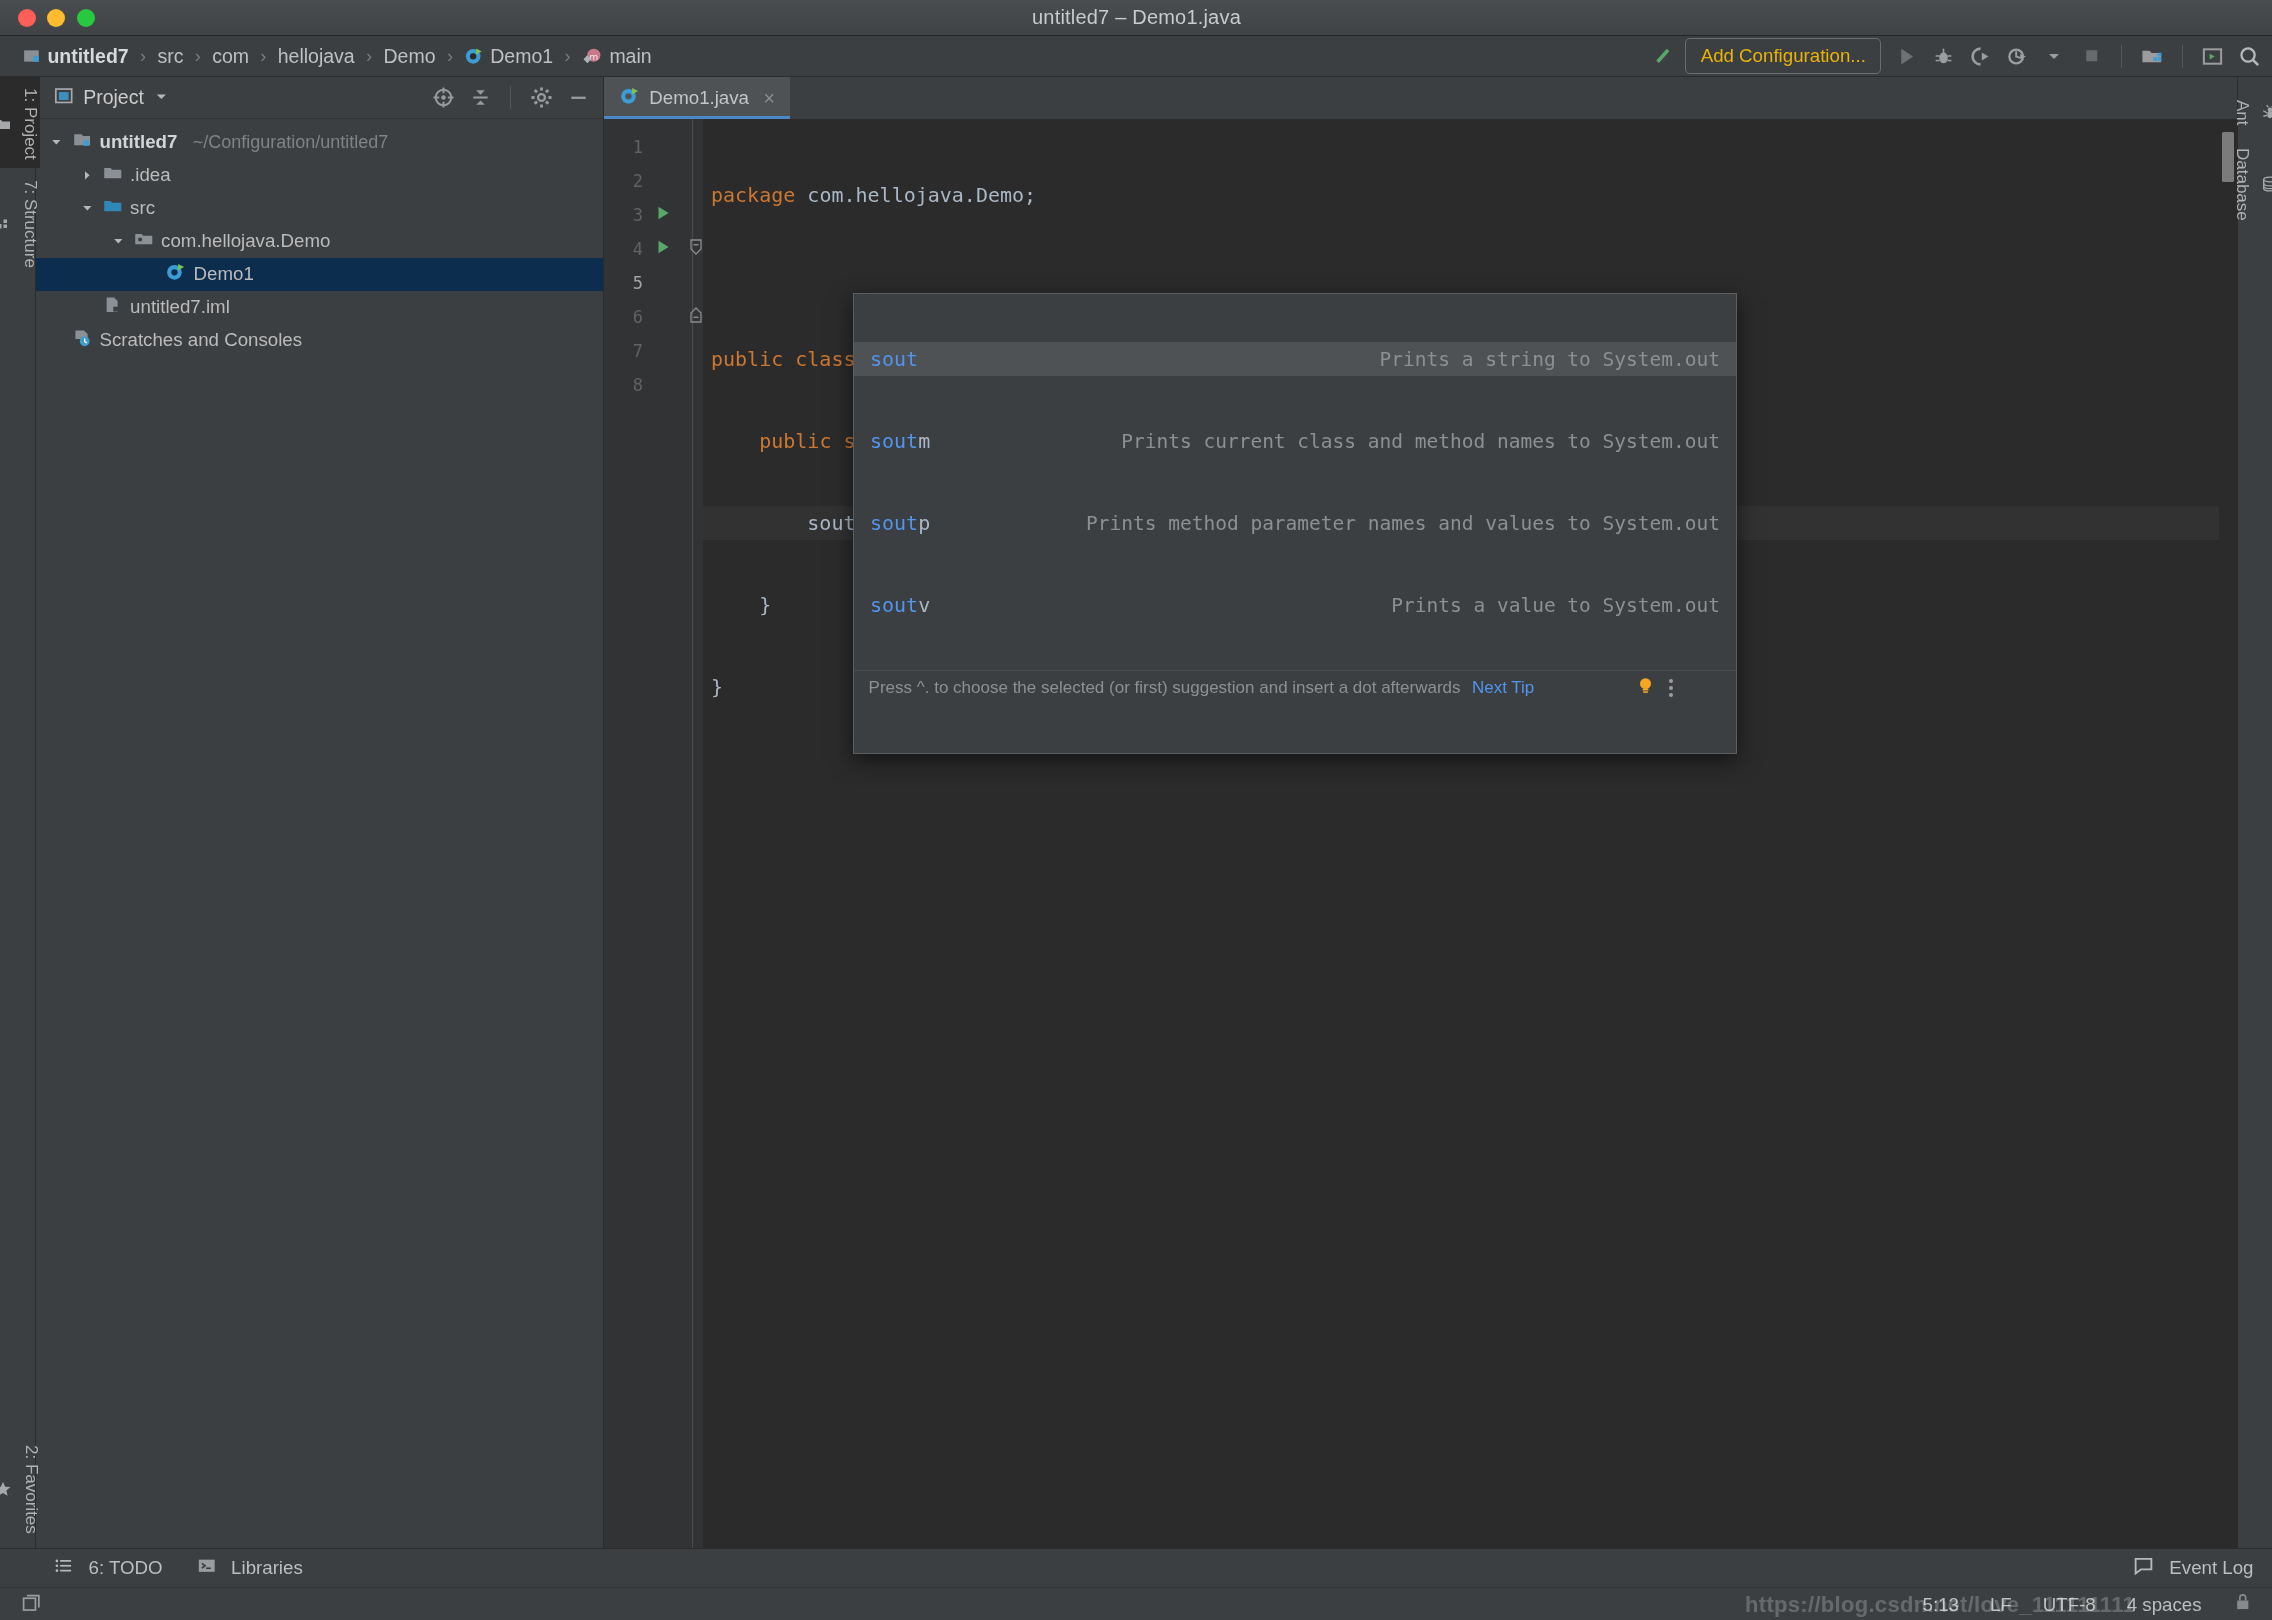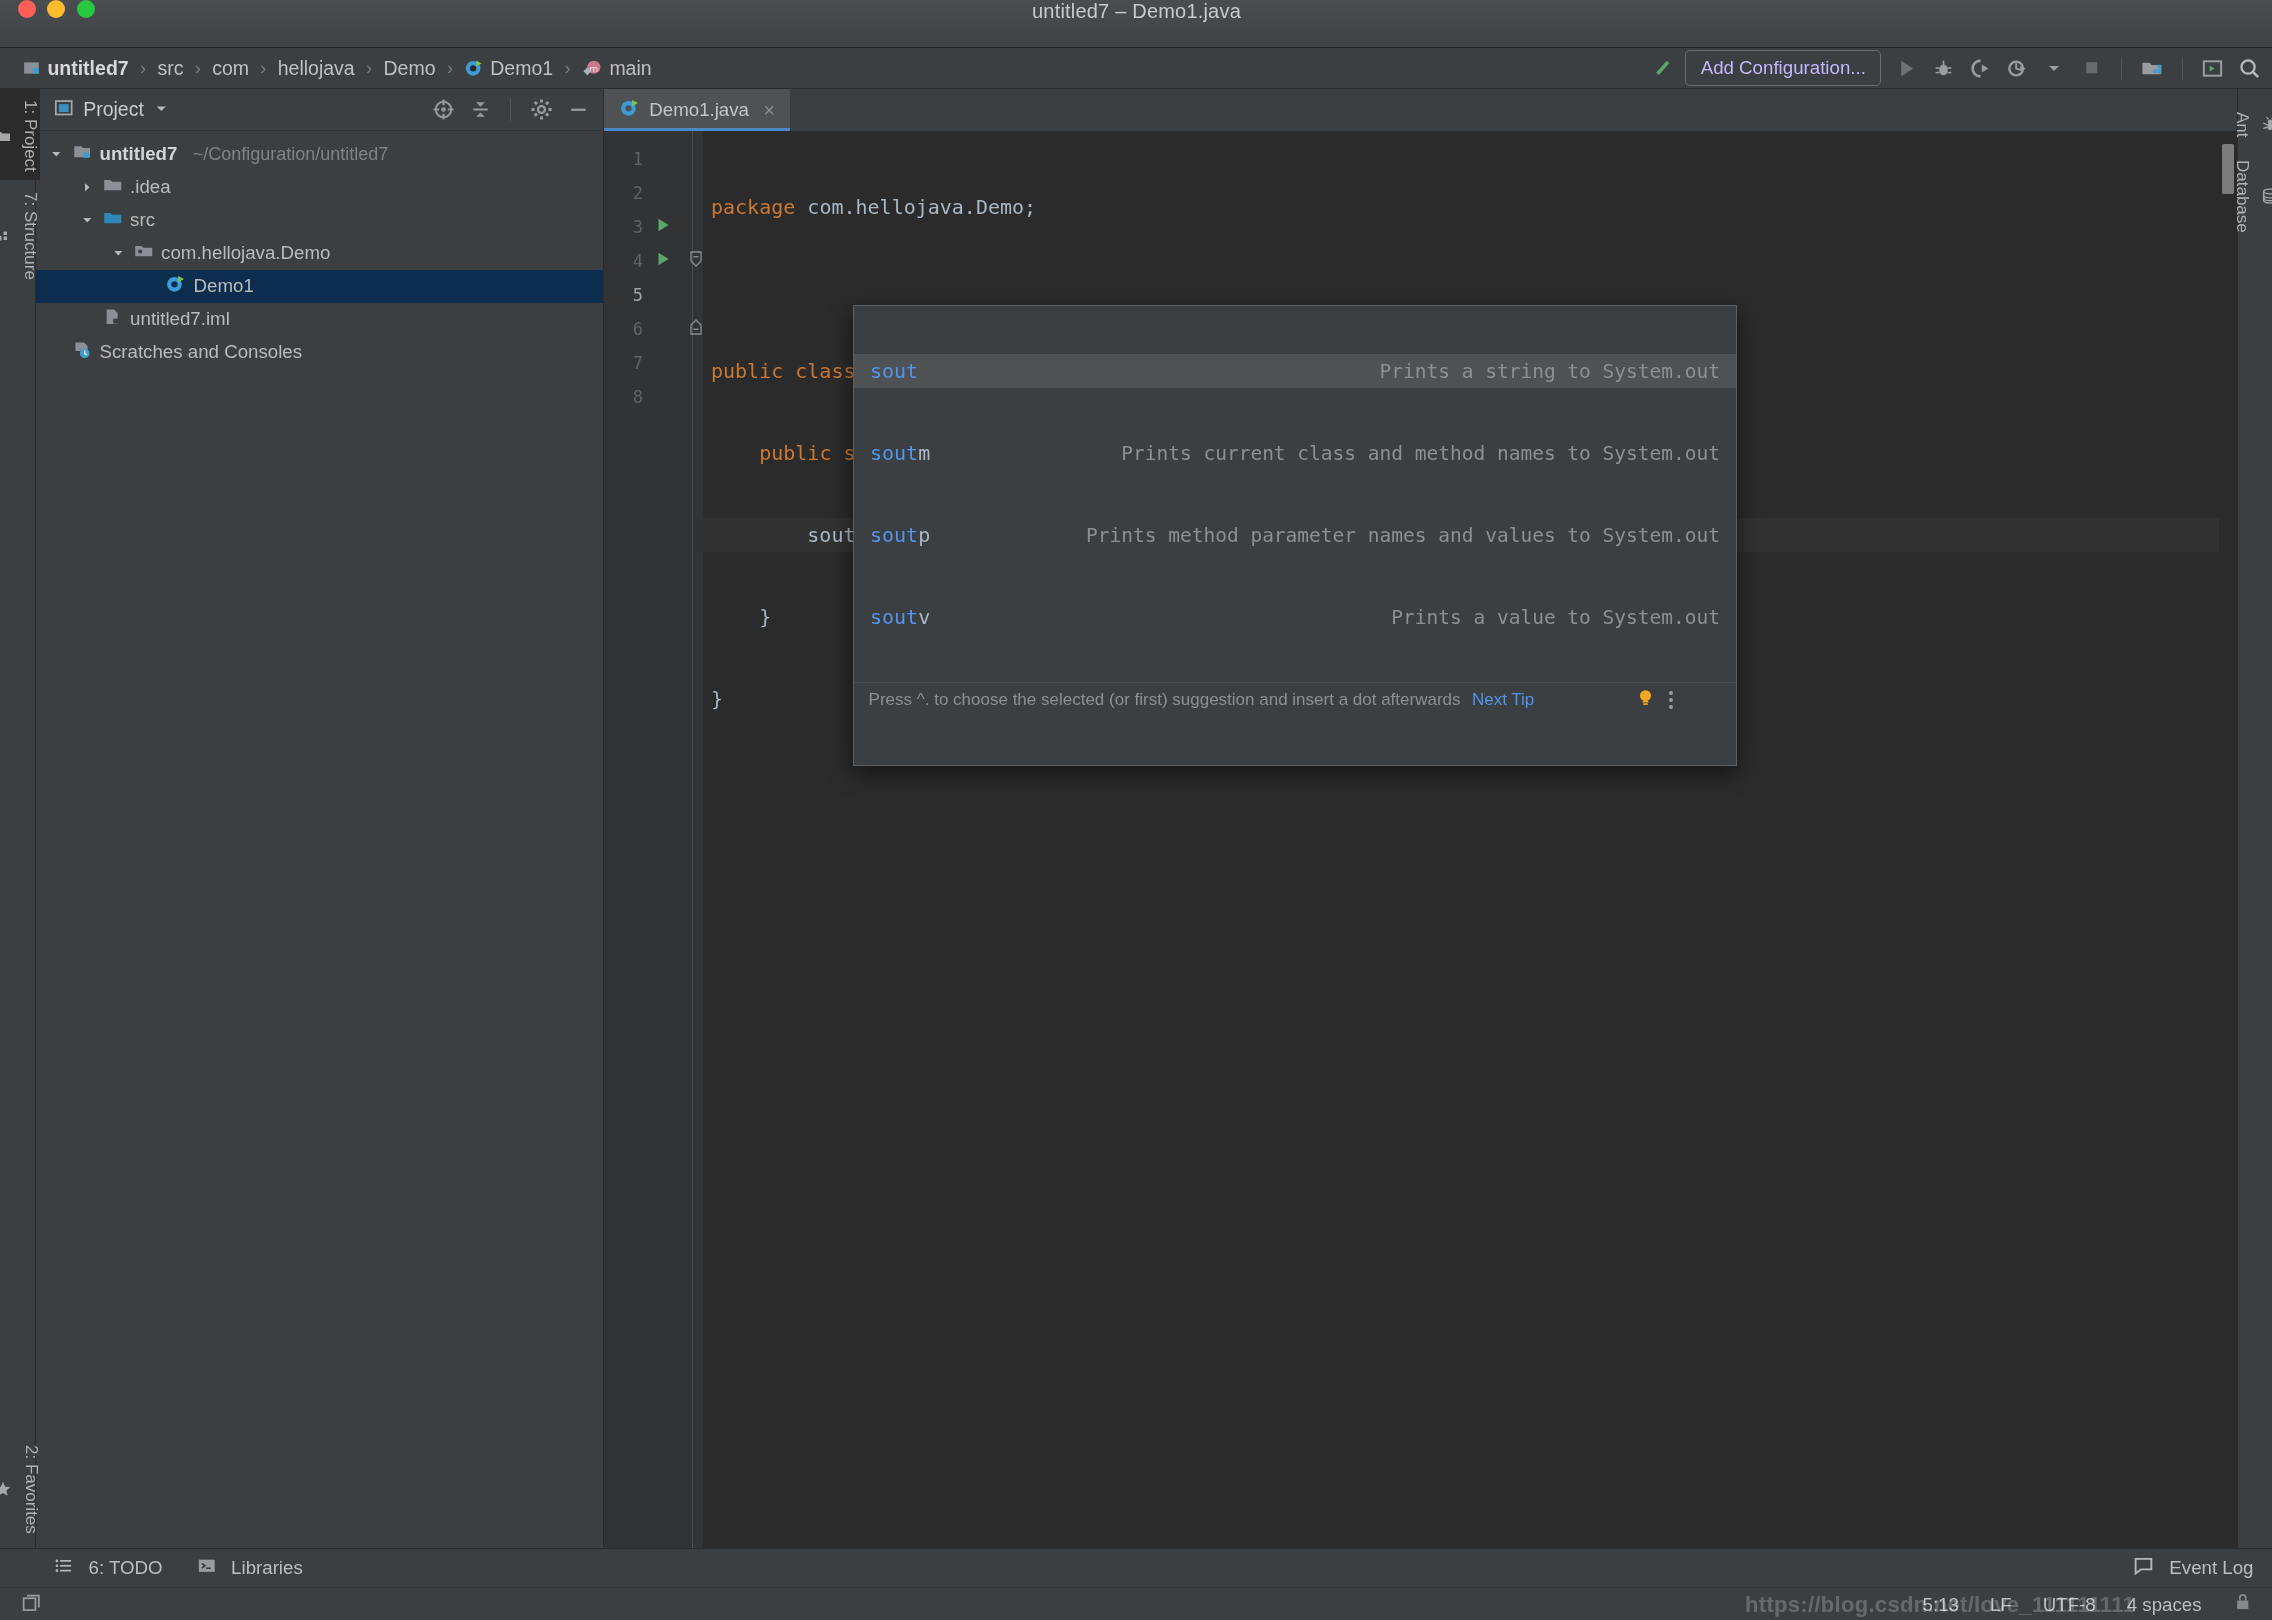--- a/index.html
+++ b/index.html
@@ -14,10 +14,10 @@
 
   
   .titlebar {
-    height:48px; min-height:36px;
+    height:36px; min-height:36px;
     background:linear-gradient(#4a4d4f,#404345);
     border-bottom:0.8px solid #232527;
-    display:flex; align-items:flex-start; position:relative;
+    display:flex; align-items:center; position:relative;
   }
   .lights { display:flex; gap:11.4px; padding-left:18px; }
   .light { width:18px; height:18px; border-radius:50%; }

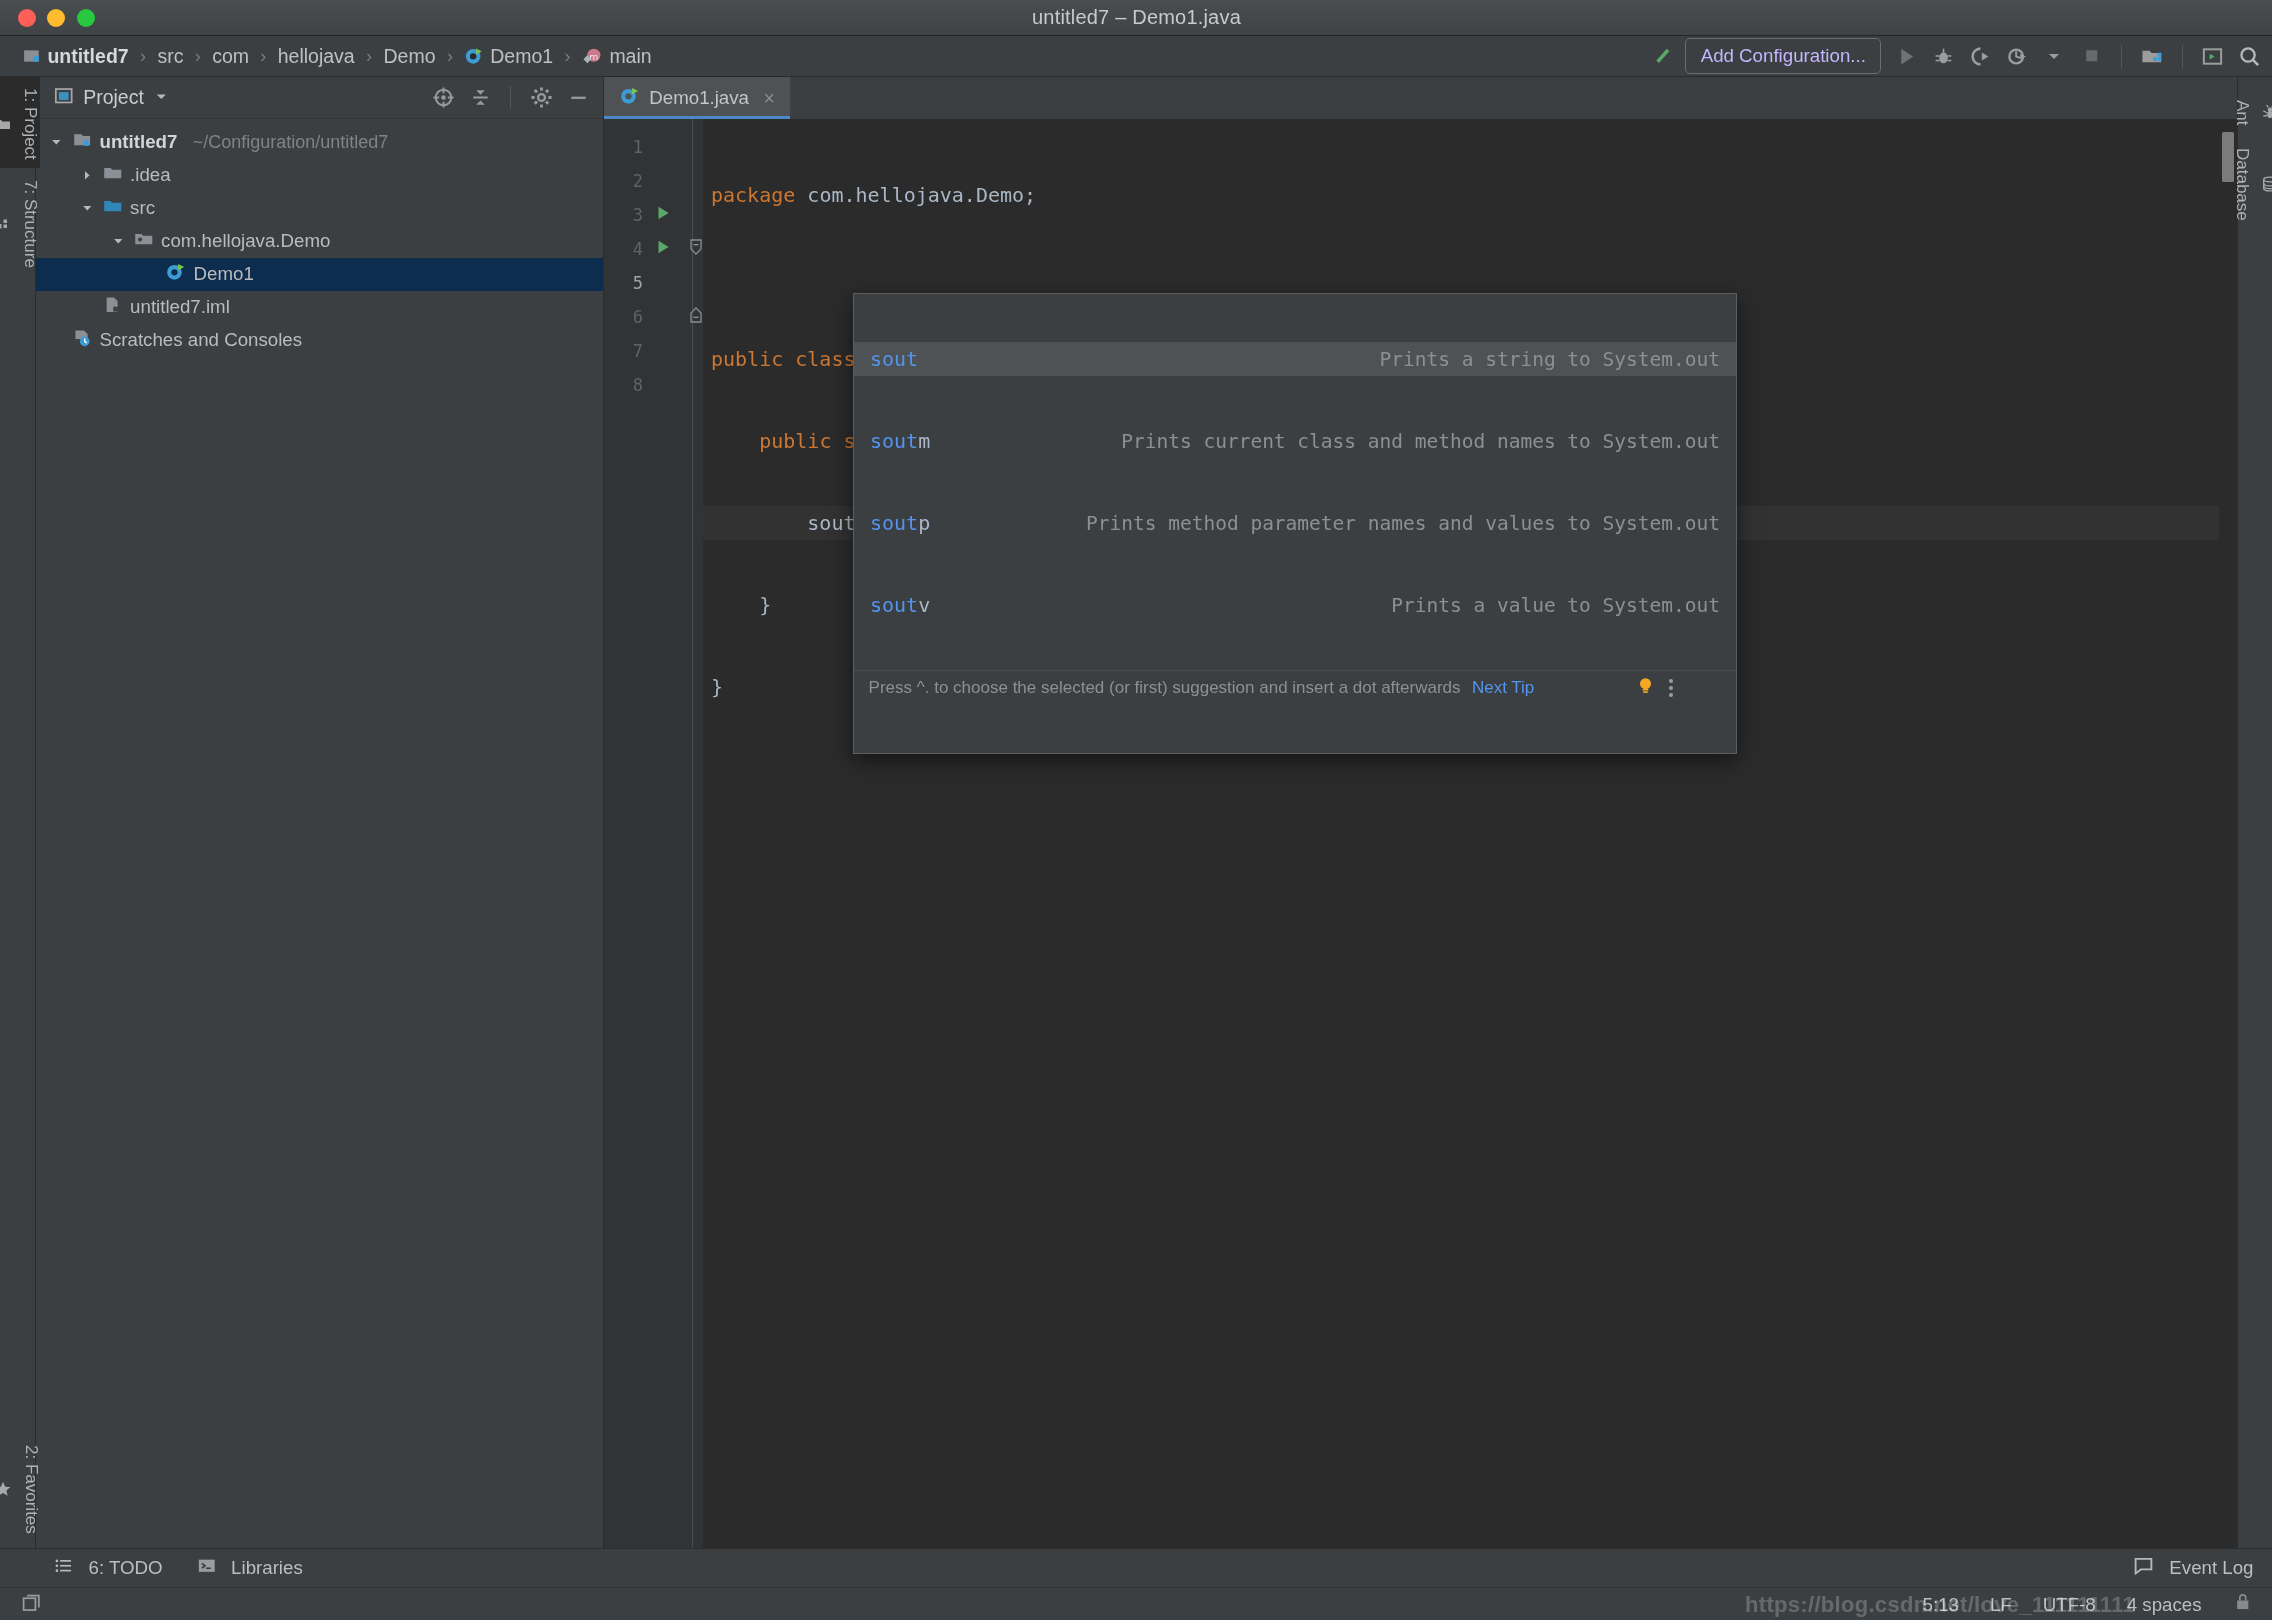--- a/index.html
+++ b/index.html
@@ -43,7 +43,7 @@
   .hammer { width:21px; height:21px; }
   .addconf {
     border:0.8px solid #6b6e70; border-radius:4.9px;
-    padding:5.7px 14.6px; font-size:18.7px; color:#c4b5fd; background:transparent;
+    padding:5.7px 14.6px; font-size:18.7px; color:#eab308; background:transparent;
     font-family:inherit;
     text-align:center;
   }

